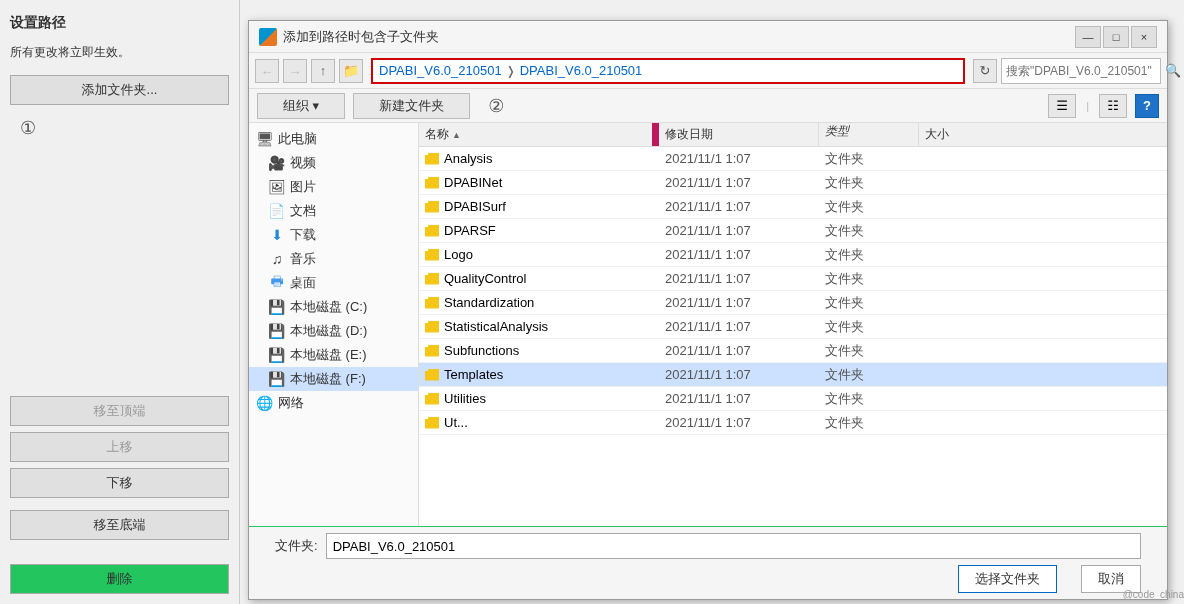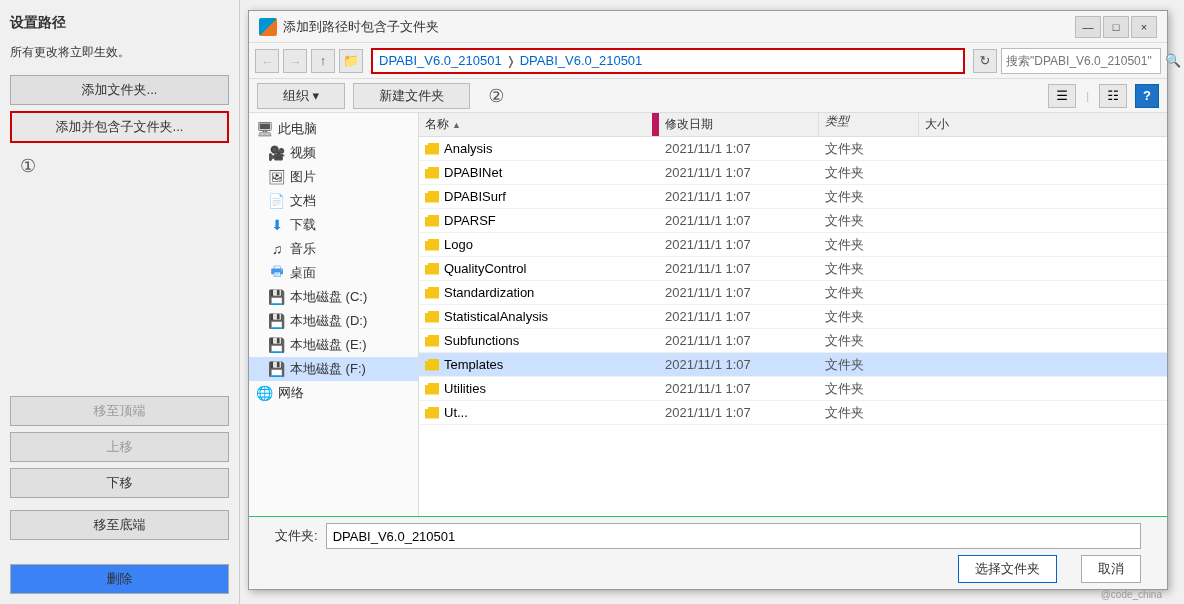--- a/index.html
+++ b/index.html
@@ -95,7 +95,7 @@
     
     .main-dialog {
       position: absolute;
-      left: 248px; top: 10px;
+      left: 248px; top: 20px;
       width: 920px;
       height: 580px;
       background: #fff;

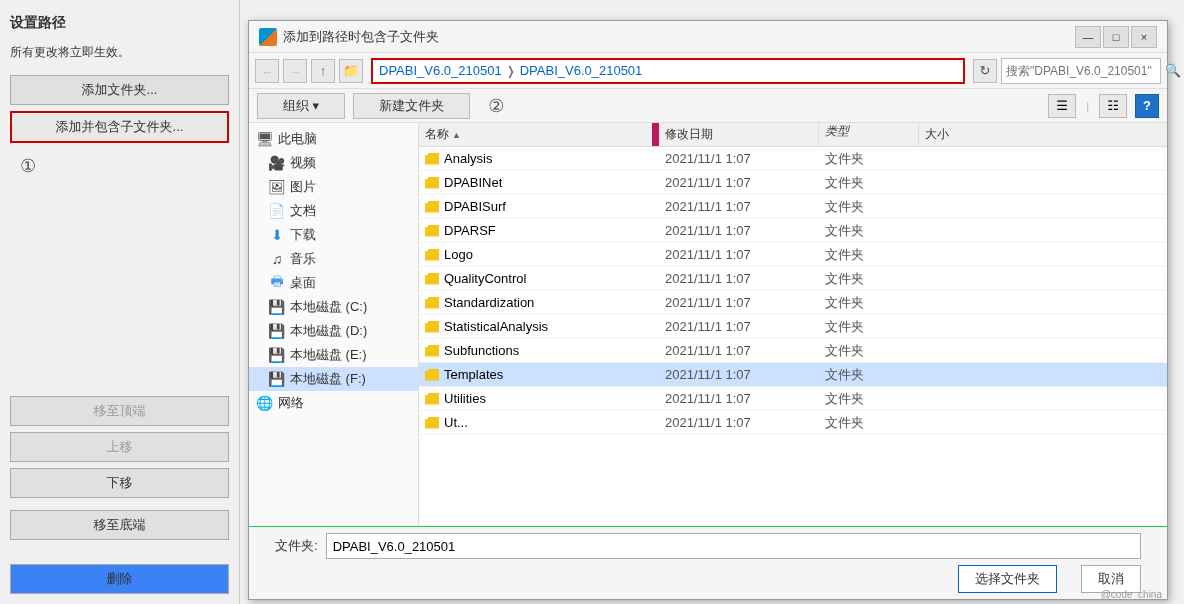--- a/index.html
+++ b/index.html
@@ -446,7 +446,6 @@
   <div class="left-panel-title">设置路径</div>
   <div class="left-panel-subtitle">所有更改将立即生效。</div>
   <button class="left-btn">添加文件夹...</button>
-  <button class="left-btn highlighted">添加并包含子文件夹...</button>
   <div class="circle-label">①</div>
   <div class="left-spacer"></div>
   <div class="left-move-btns">

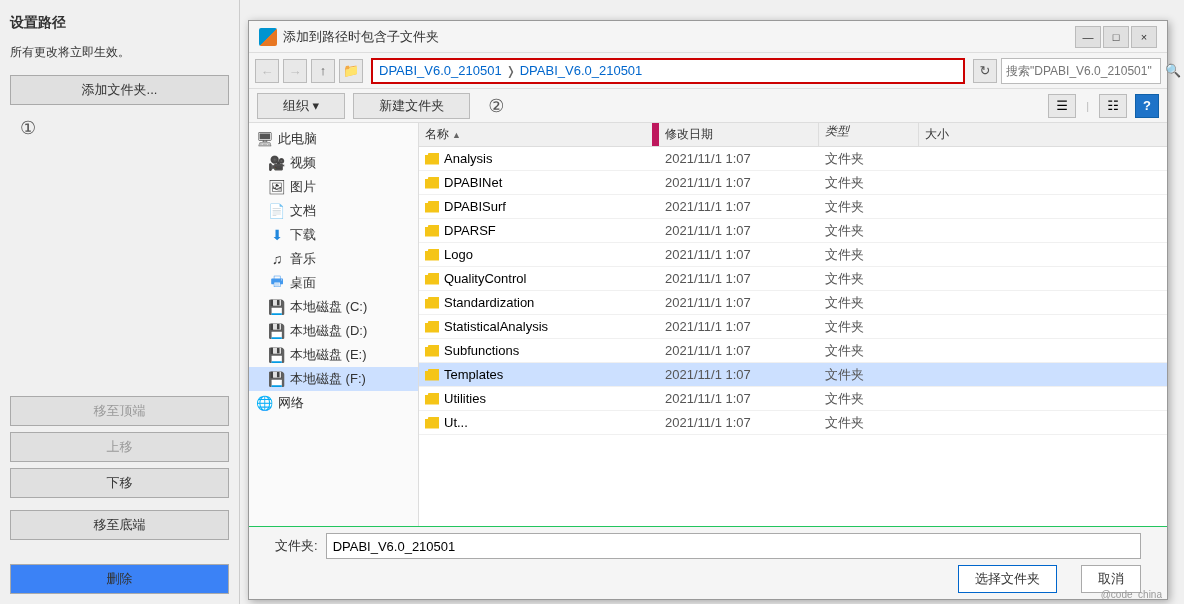--- a/index.html
+++ b/index.html
@@ -82,7 +82,7 @@
       display: block;
       width: 100%;
       padding: 5px 8px;
-      background: #3b82f6;
+      background: #22c55e;
       border: 1px solid #aaa;
       cursor: pointer;
       font-size: 13px;

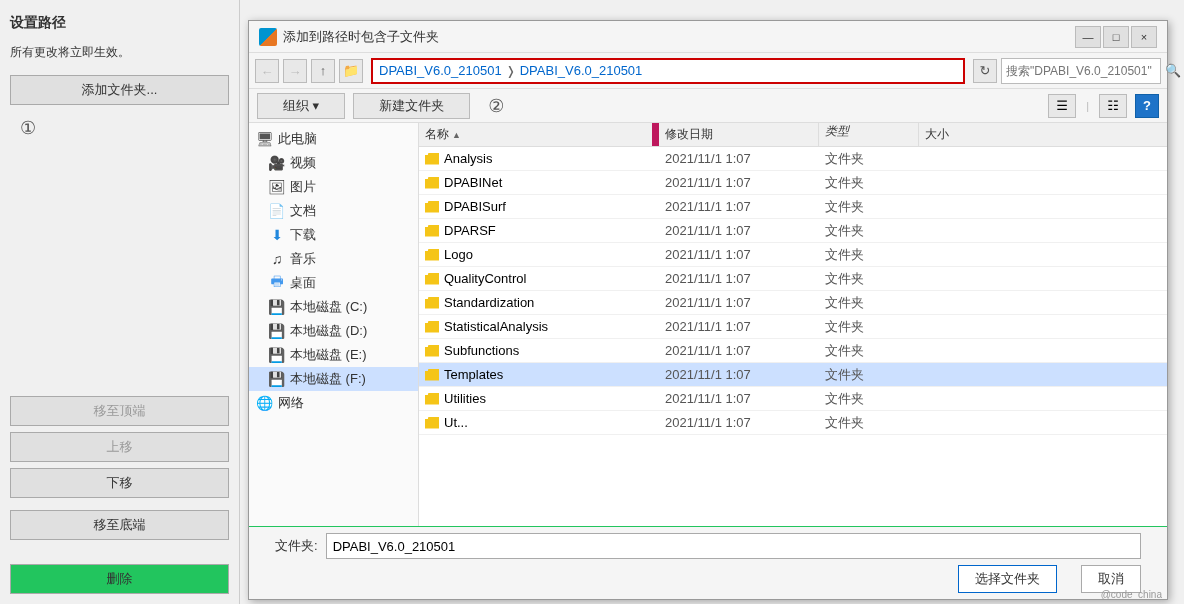--- a/index.html
+++ b/index.html
@@ -434,7 +434,7 @@
     .watermark {
       position: absolute;
       bottom: 4px;
-      right: 22px;
+      right: 0;
       font-size: 10px;
       color: #999;
     }

